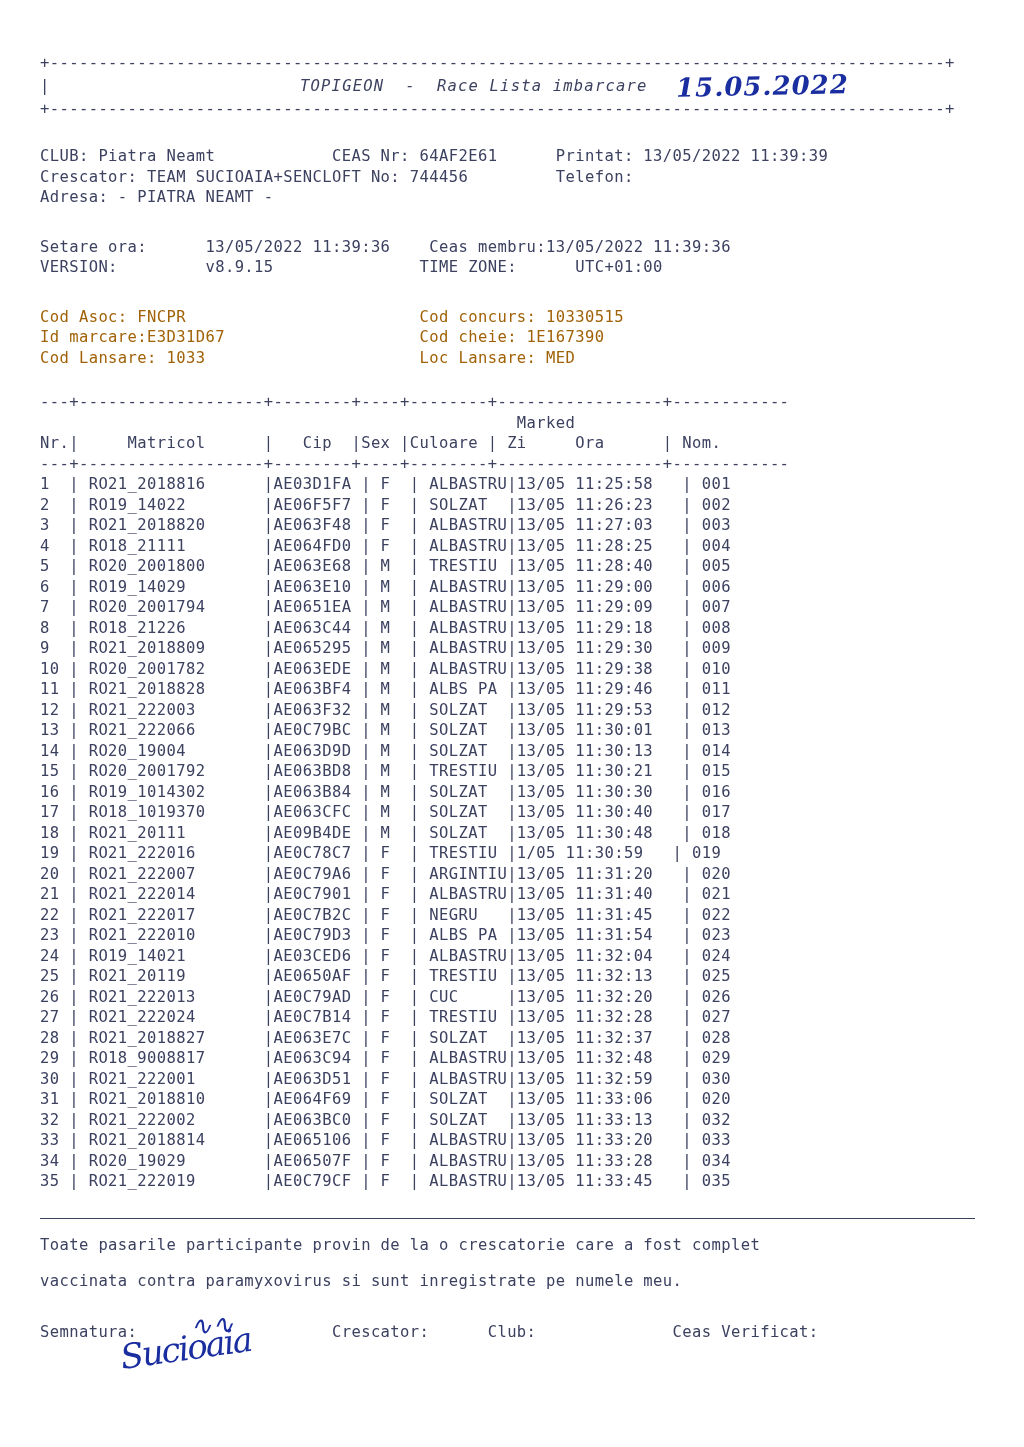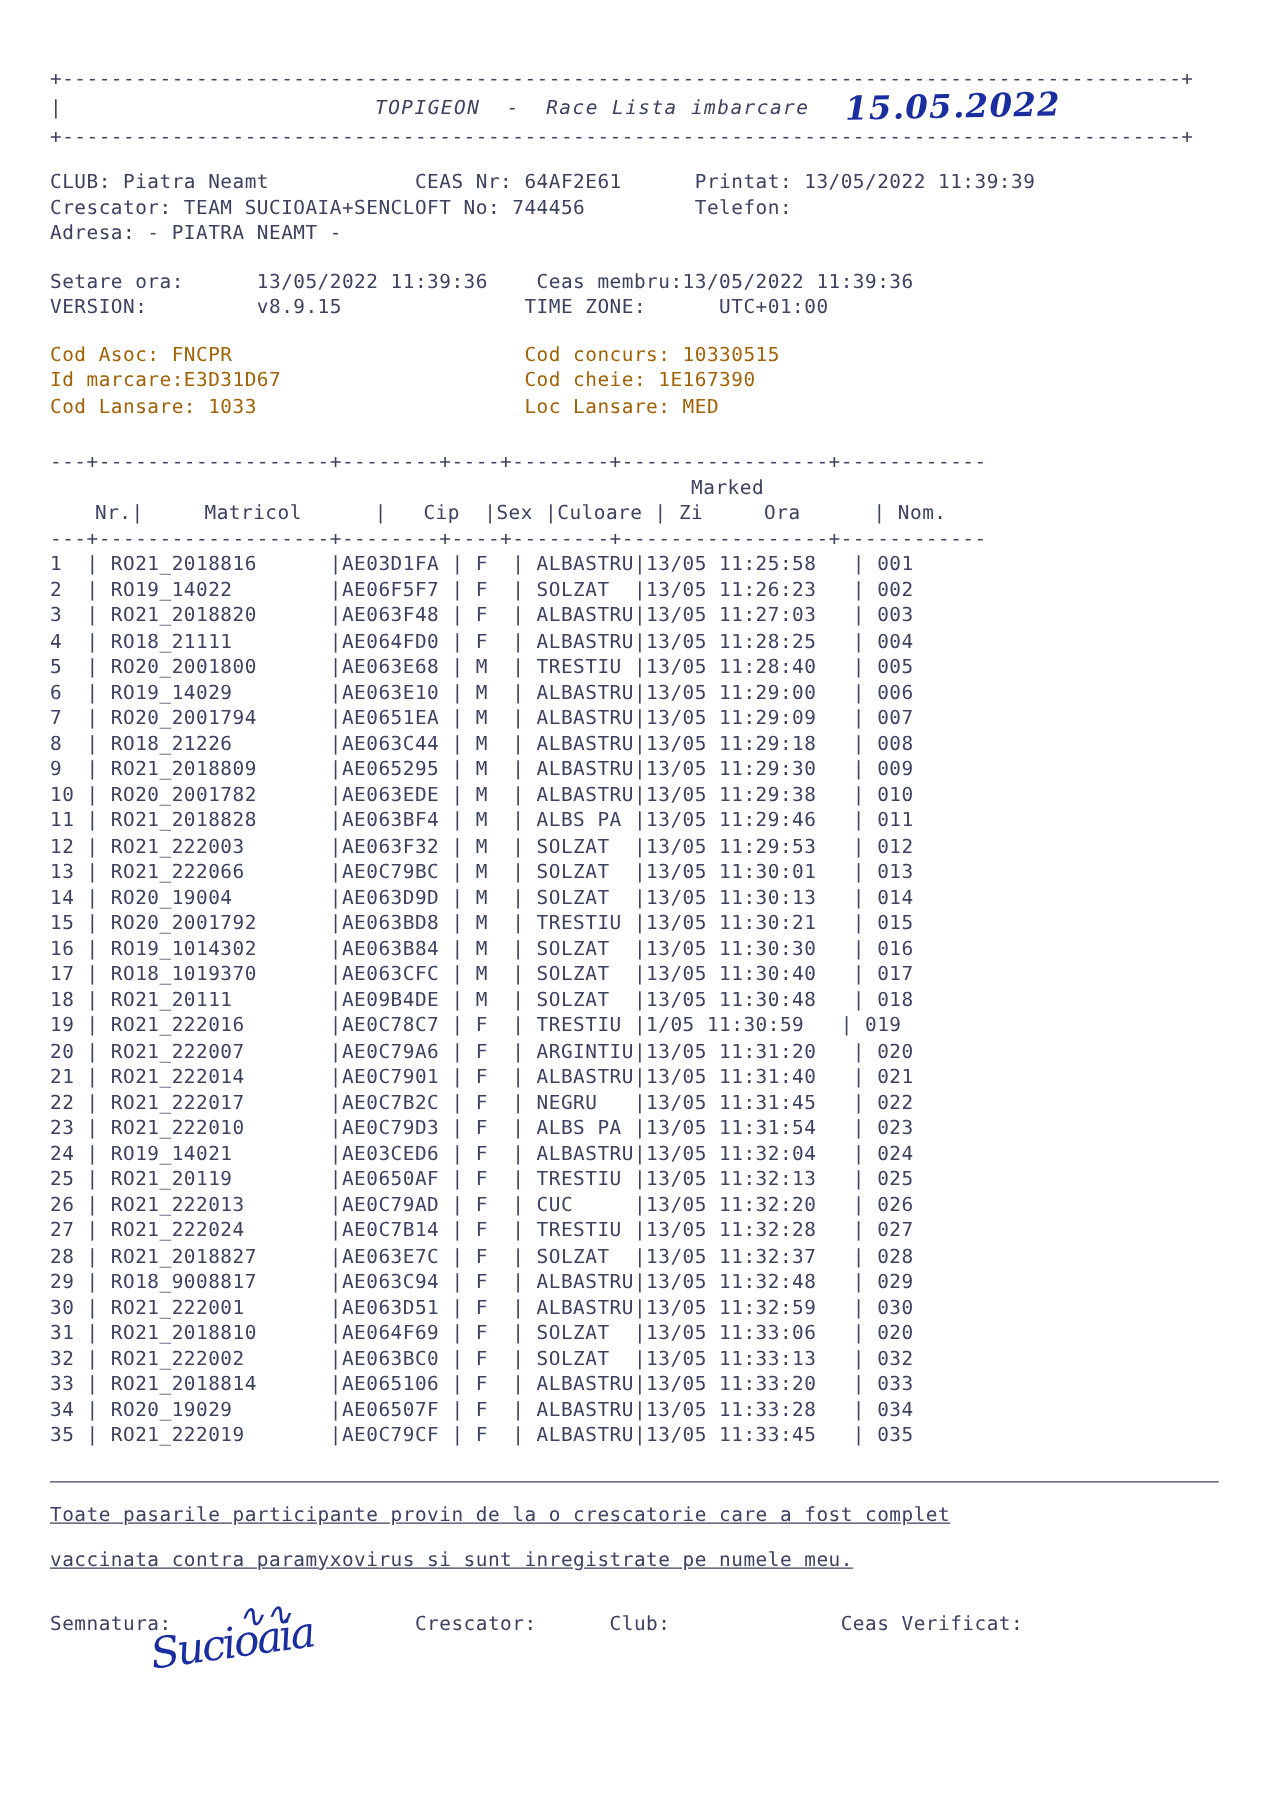--- a/index.html
+++ b/index.html
@@ -66,7 +66,7 @@
   }
 
   
-  .hdr-block { margin-top: 18px; }
+  .hdr-block { margin-top: 29px; }
   .hdr-row { display: block; }
 
   

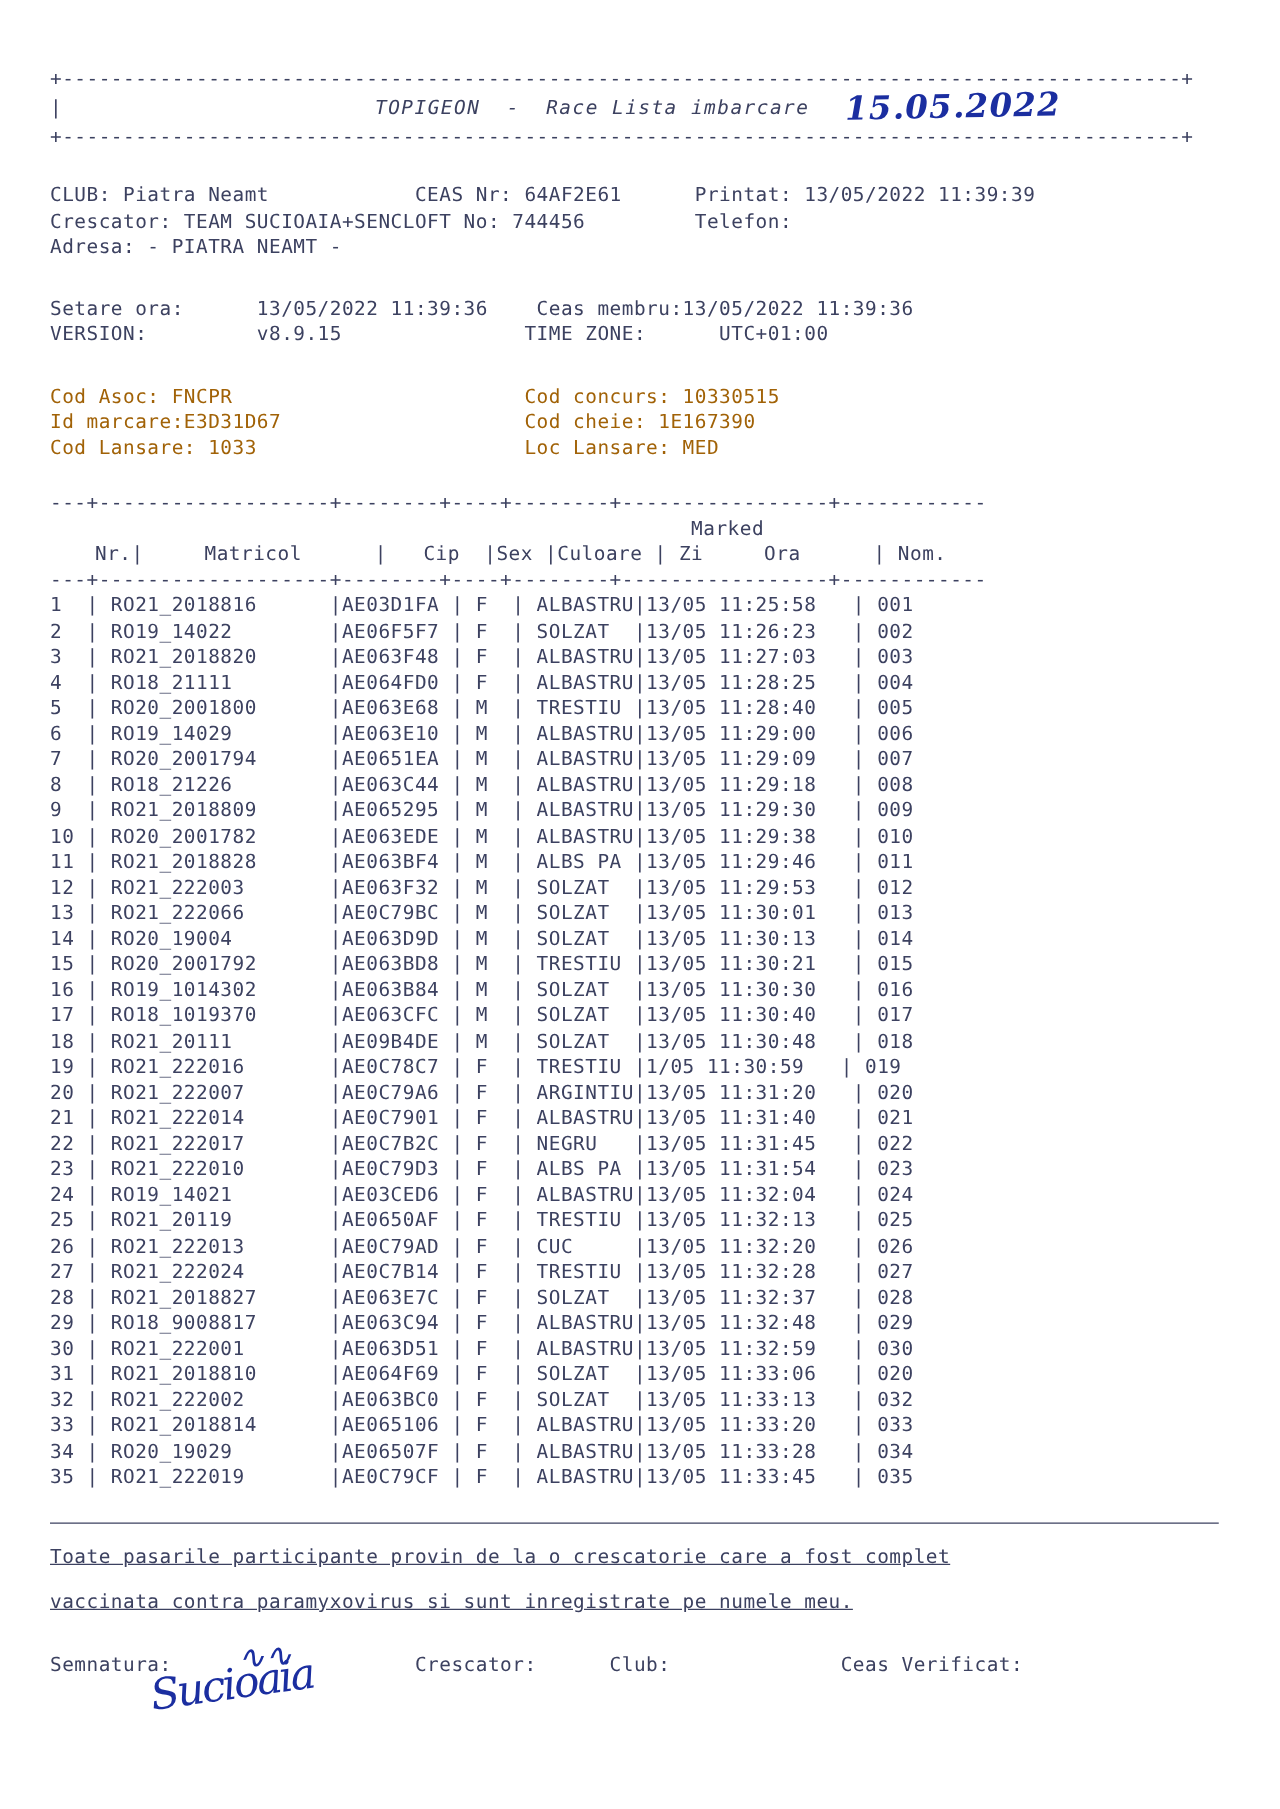--- a/index.html
+++ b/index.html
@@ -74,7 +74,7 @@
     margin-top: 24px;
   }
   .tbl-rule { }
-  .tbl-head-row { display: block; margin-left: 36px; }
+  .tbl-head-row { display: block; }
   .tbl-body { }
   .trow { display: block; }
 

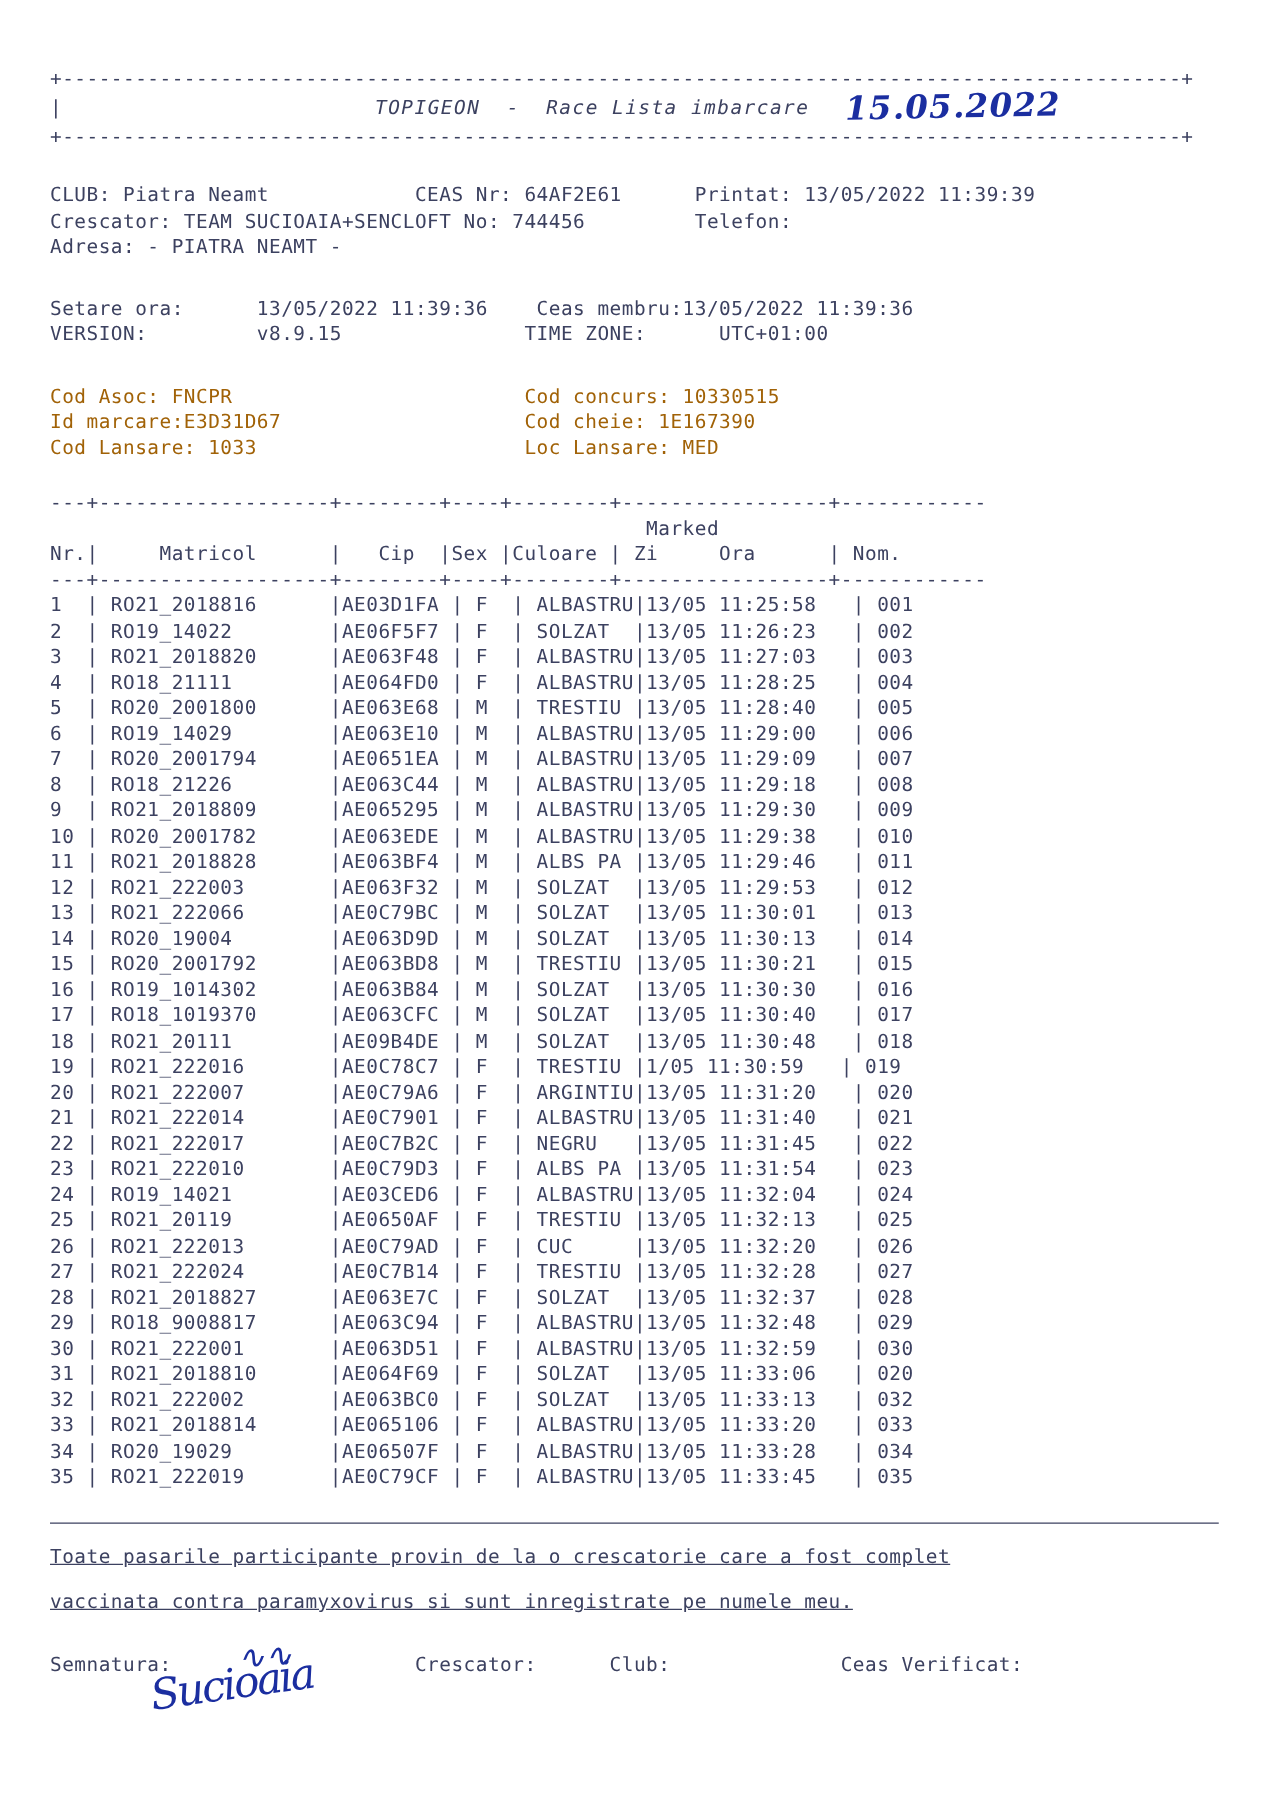--- a/index.html
+++ b/index.html
@@ -85,7 +85,7 @@
     margin: 10px 0 10px 0;
     width: 935px;
   }
-  .foot-text { margin-top: 16px; text-decoration: underline; }
+  .foot-text { margin-top: 16px; }
   .sign-row {
     margin-top: 30px;
     position: relative;

